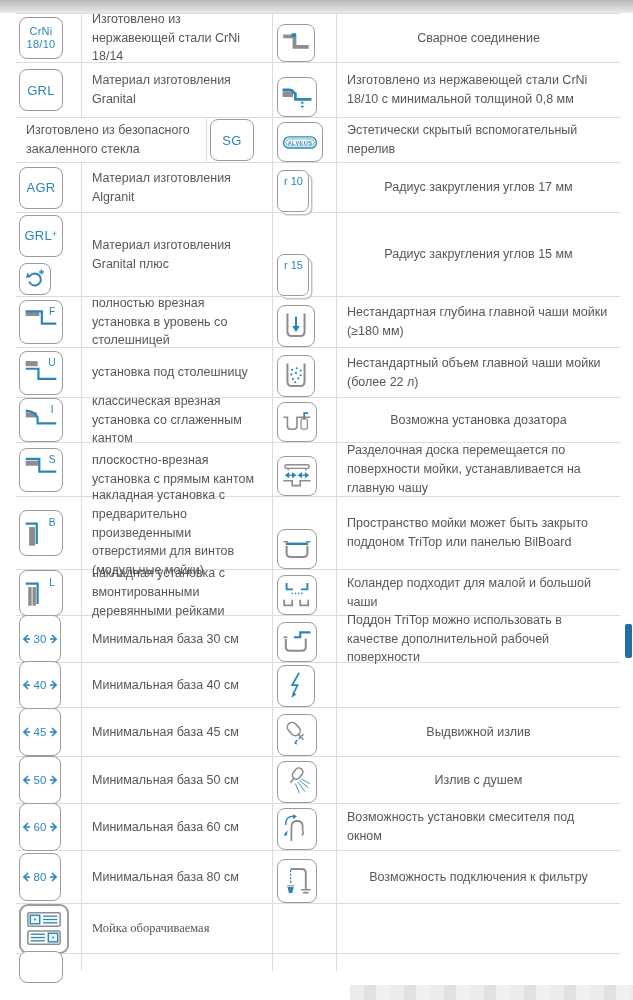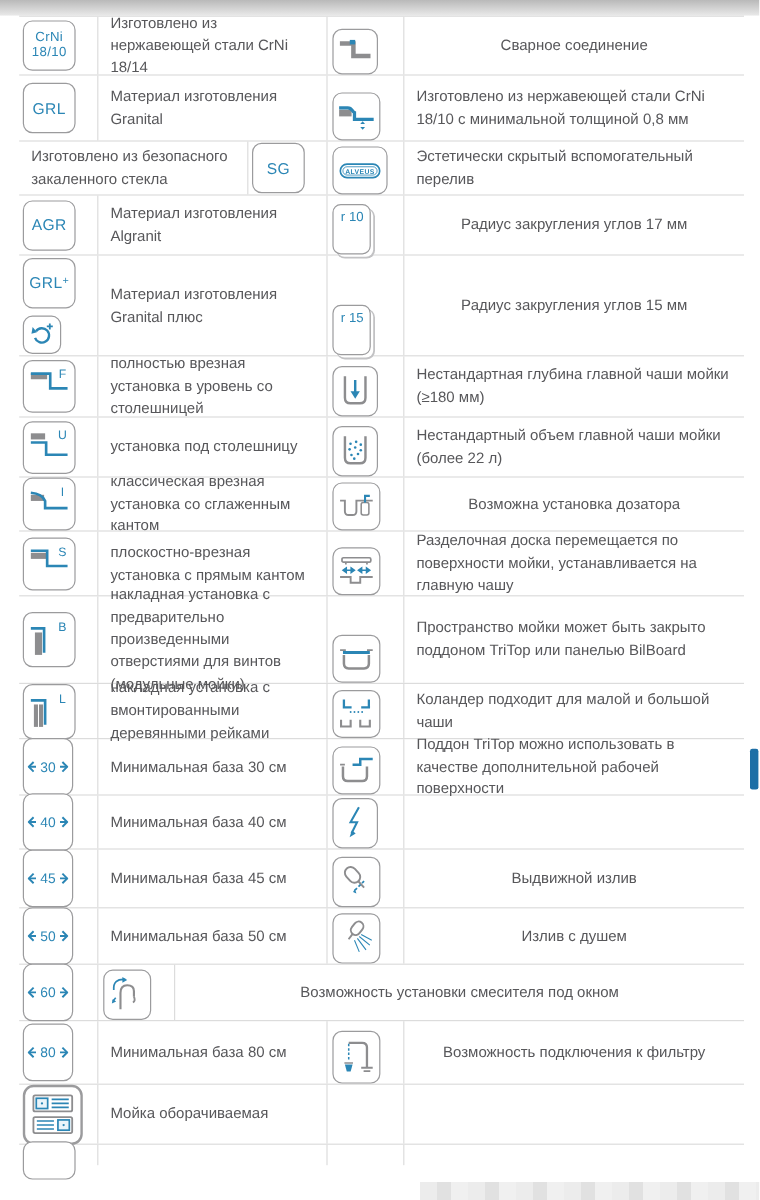--- a/index.html
+++ b/index.html
@@ -446,6 +446,9 @@
             </svg>
           </span>
         </div>
+        <div class="cell c2">
+          <span class="desc">Минимальная база 60 см</span>
+        </div>
         <div class="cell c3">
           <span class="ibox" style="width:38px;height:40px">
             <svg width="32" height="34" viewBox="0 0 40 42" xmlns="http://www.w3.org/2000/svg">

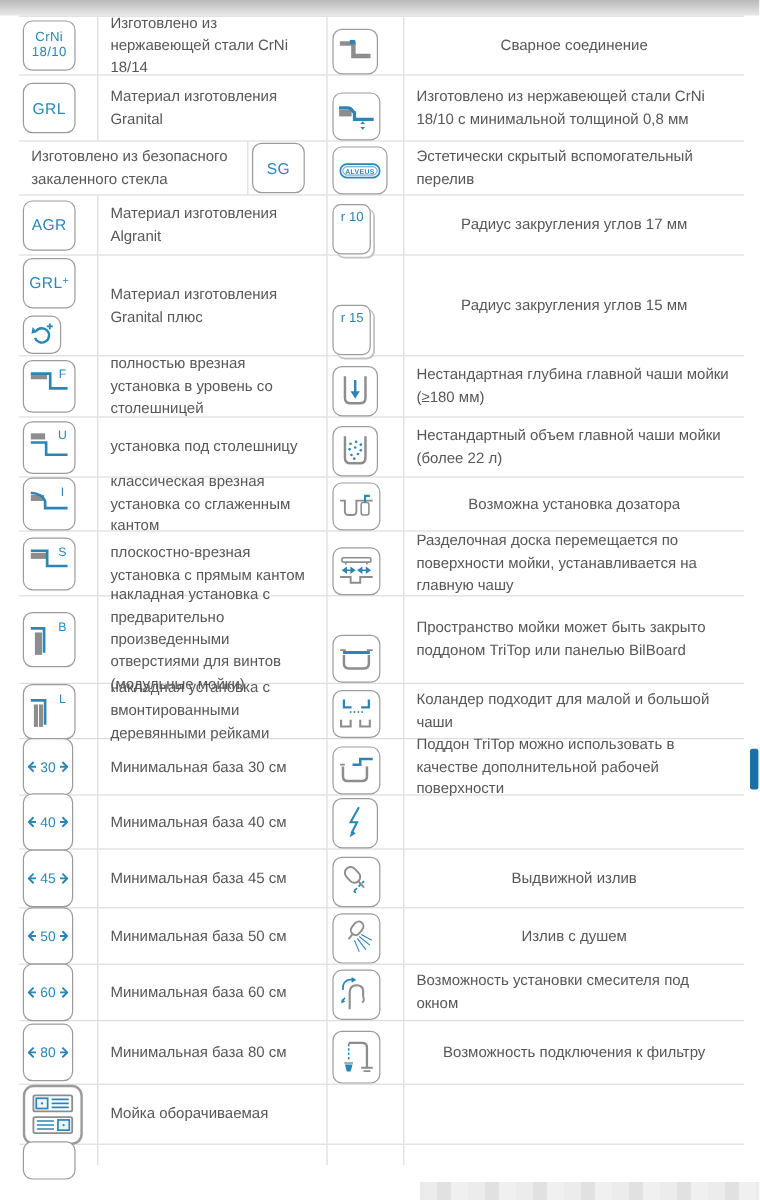--- a/index.html
+++ b/index.html
@@ -495,7 +495,7 @@
           <span class="desc">Возможность подключения к фильтру</span>
         </div>
       </div>
-      <div class="row" style="height: 50px;">
+      <div class="row" style="height: 50px; font-family: Liberation Serif, serif;">
         <div class="cell c1">
           <span class="ibox" style="width:46px;height:46px;border-width:2px;border-radius:9px">
             <svg width="38" height="38" viewBox="0 0 40 40" xmlns="http://www.w3.org/2000/svg">

